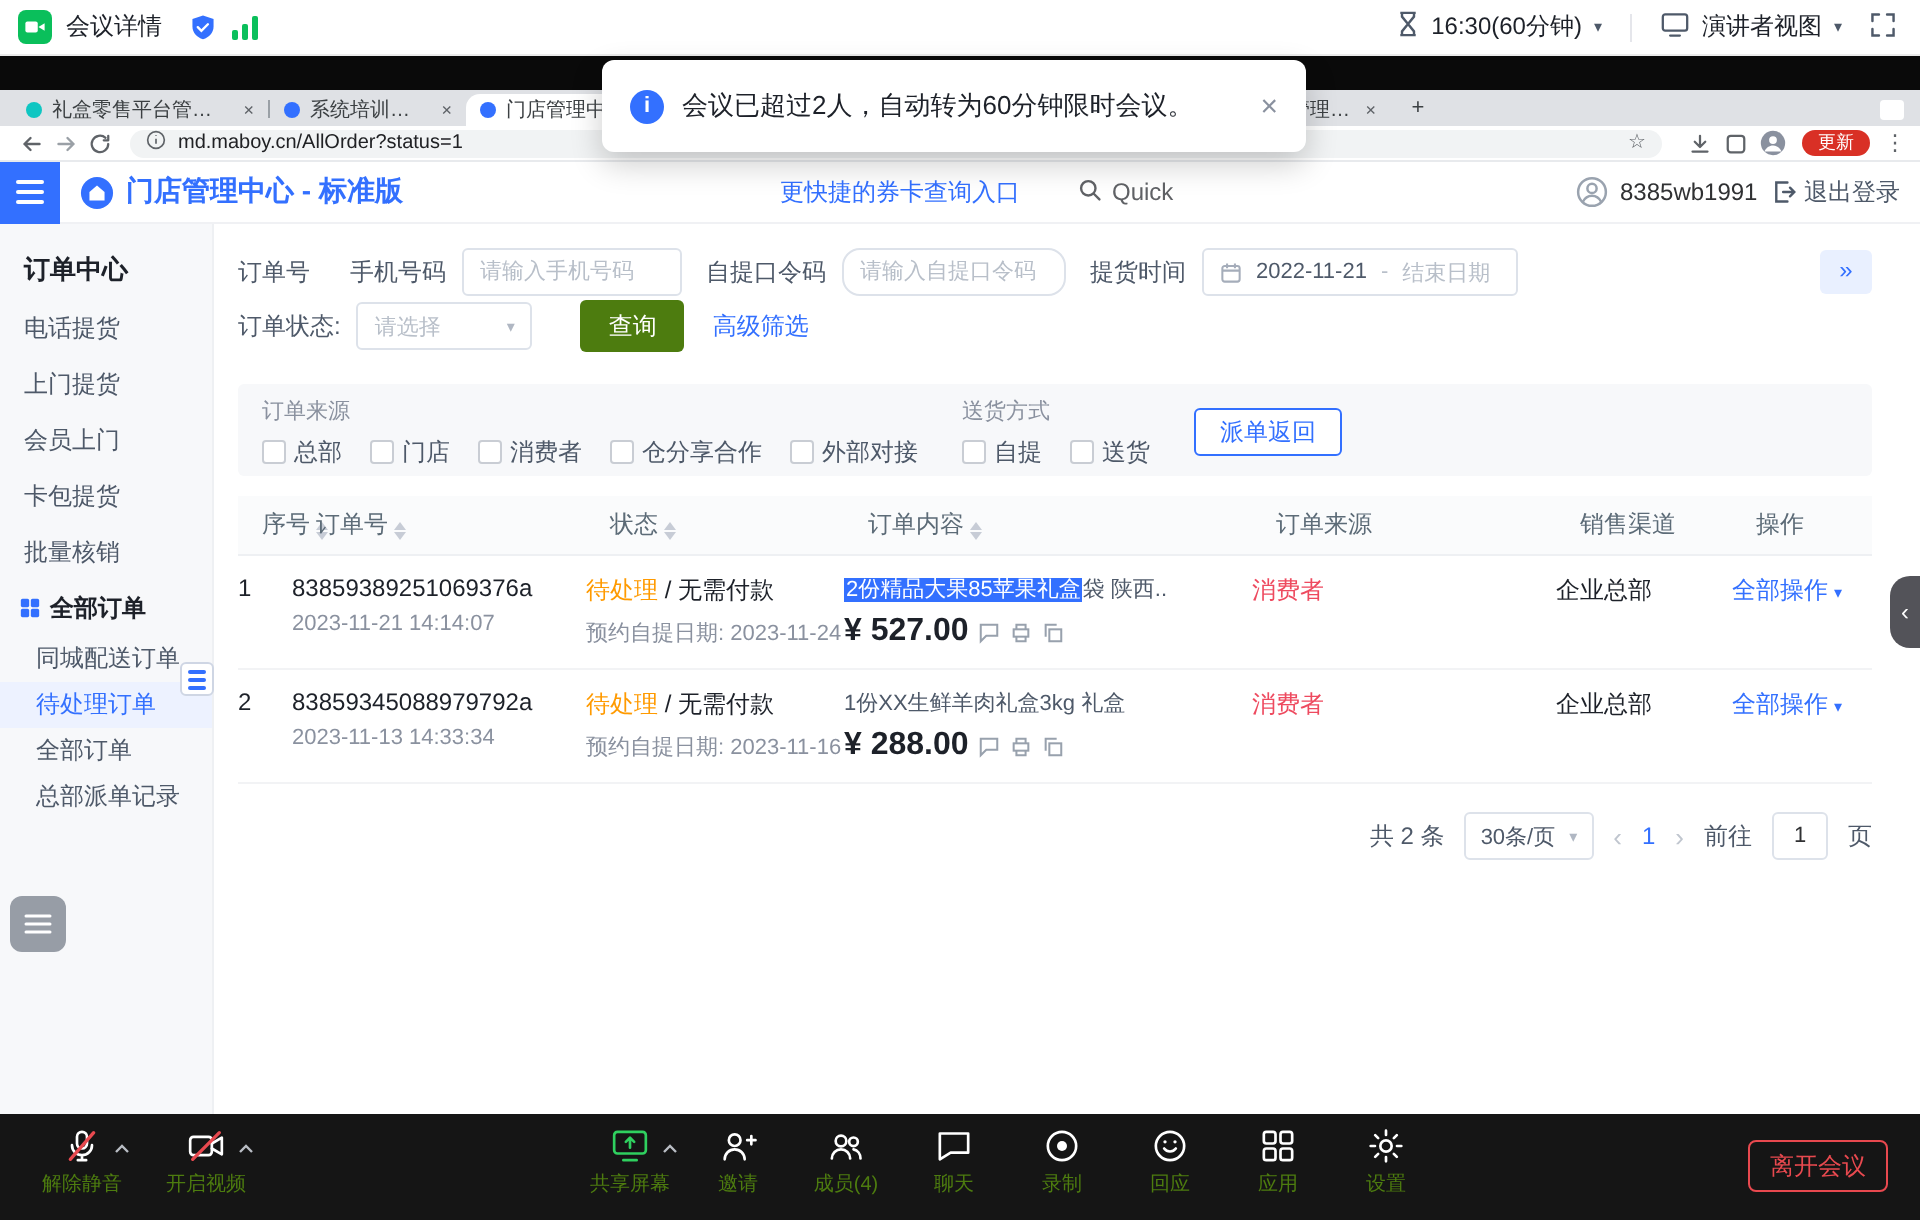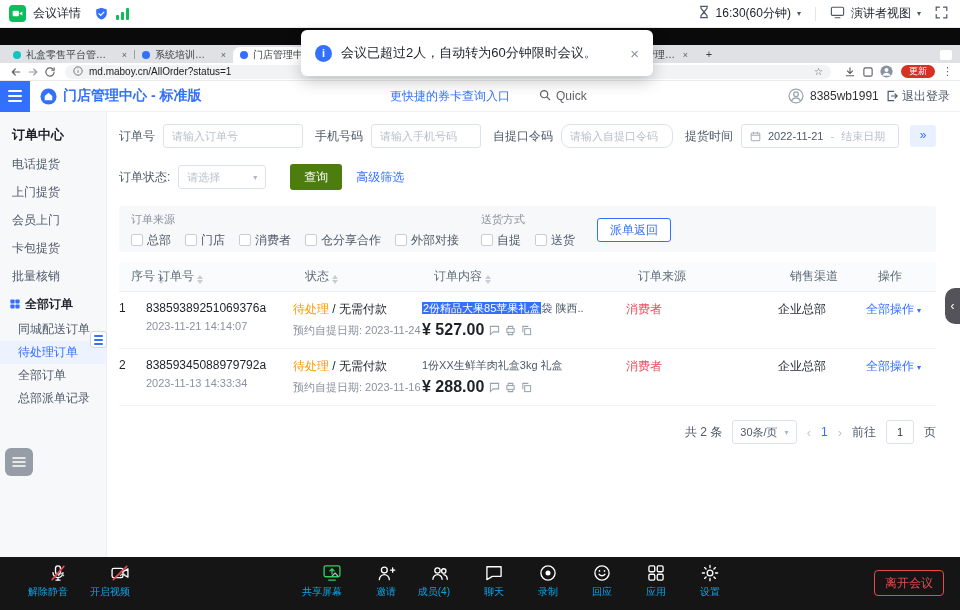--- a/index.html
+++ b/index.html
@@ -327,7 +327,6 @@
 
         <div class="frow">
           <span class="lb">订单号</span>
-          <input class="inp" style="width: 140px;" placeholder="请输入订单号">
           <span class="lb g">手机号码</span>
           <input class="inp" style="width: 110px;" placeholder="请输入手机号码">
           <span class="lb g">自提口令码</span>

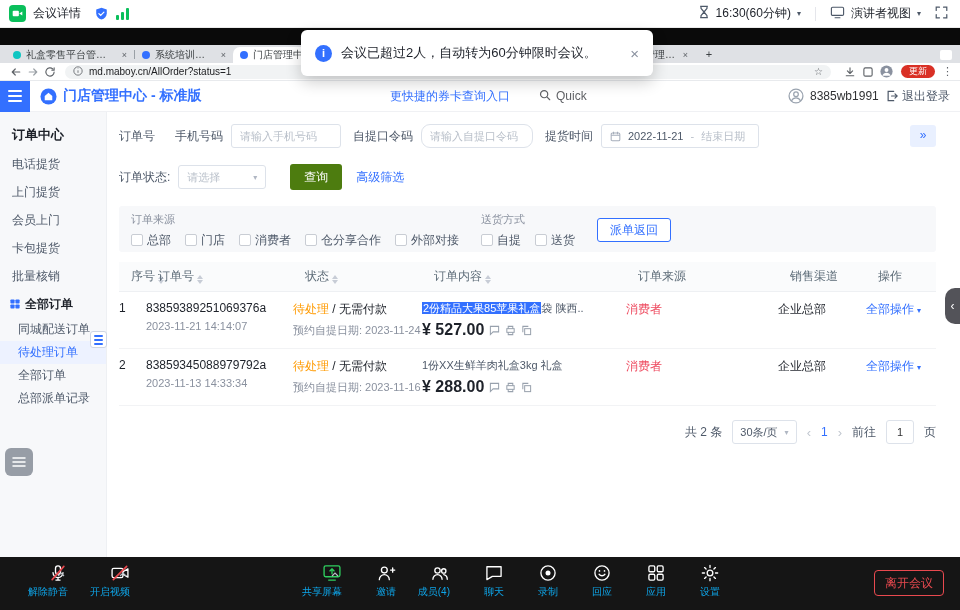--- a/index.html
+++ b/index.html
@@ -344,7 +344,7 @@
           <span class="collapsebtn">»</span>
         </div>
 
-        <div class="frow" style="margin-top:16px">
+        <div class="frow" style="margin-top:2px">
           <span class="lb">订单状态:</span>
           <div class="selbox">
             <span>请选择</span>

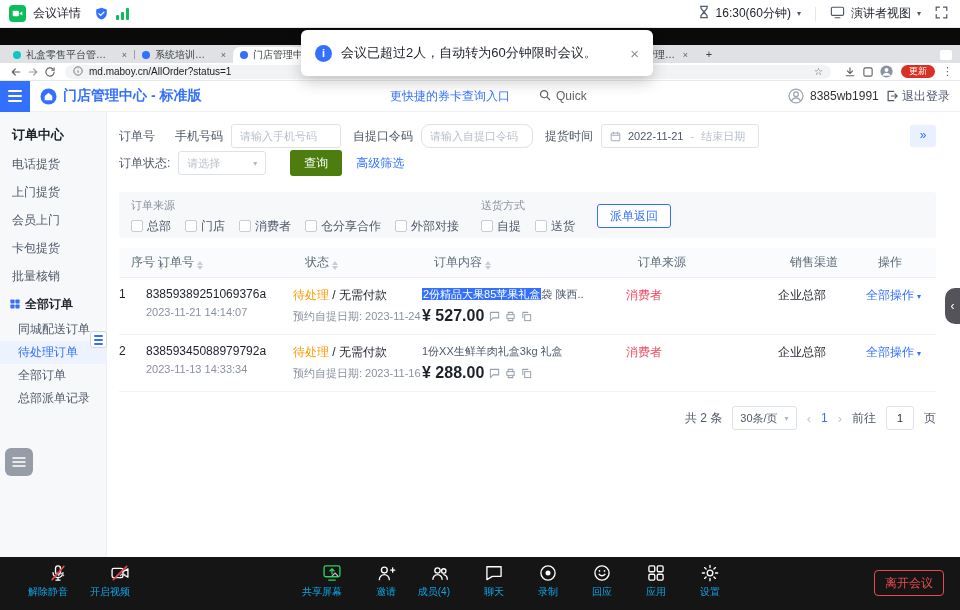--- a/index.html
+++ b/index.html
@@ -112,7 +112,7 @@
 .mbot{position:absolute;left:0;bottom:0;width:100%;height:53px;background:#151515;z-index:30}
 .tb-left{position:absolute;left:14px;top:6px;display:flex;gap:8px}
 .tb-center{position:absolute;left:288px;top:6px;display:flex}
-.tbitem{width:54px;display:flex;flex-direction:column;align-items:flex-end;position:relative;color:#0ea5e9}
+.tbitem{width:54px;display:flex;flex-direction:column;align-items:center;position:relative;color:#4d7c0f}
 .tbitem .lbl{font-size:10px;margin-top:2px;white-space:nowrap}
 .tbcaret{position:absolute;top:3px;right:3px}
 .leave{position:absolute;right:16px;top:13px;height:26px;padding:0 10px;border:1px solid #e8494f;border-radius:4px;background:transparent;color:#e8494f;font-size:12px;font-family:inherit}

